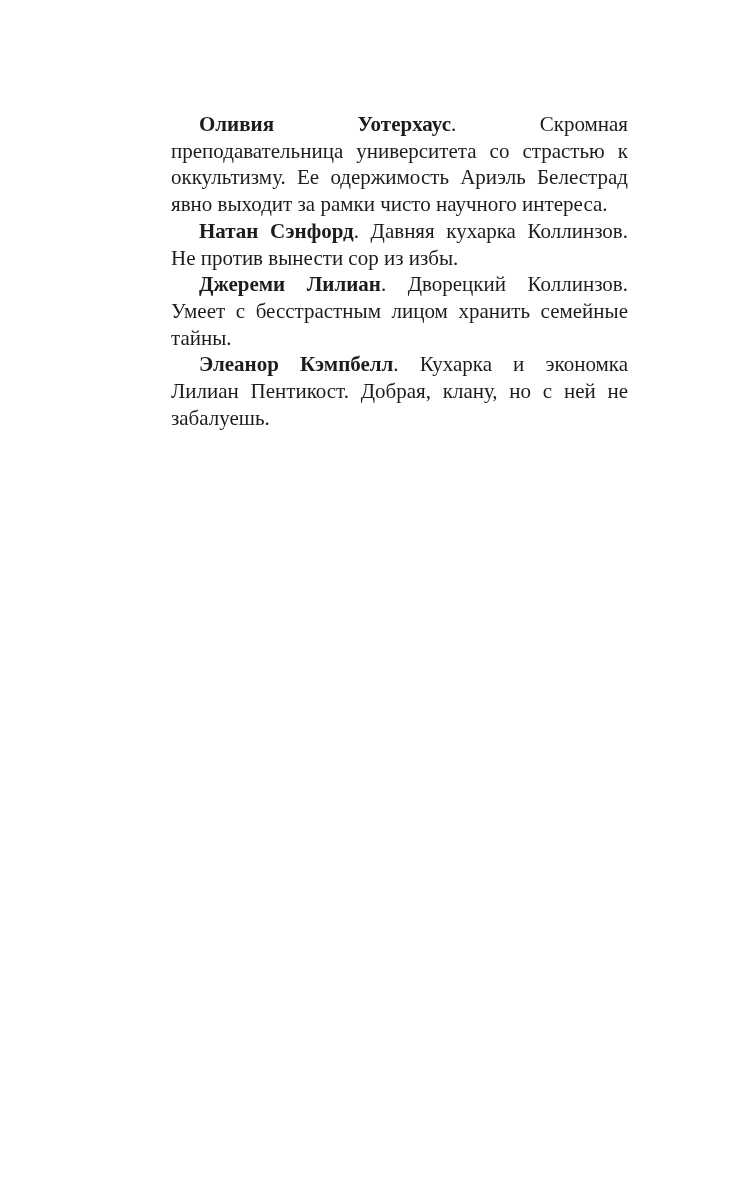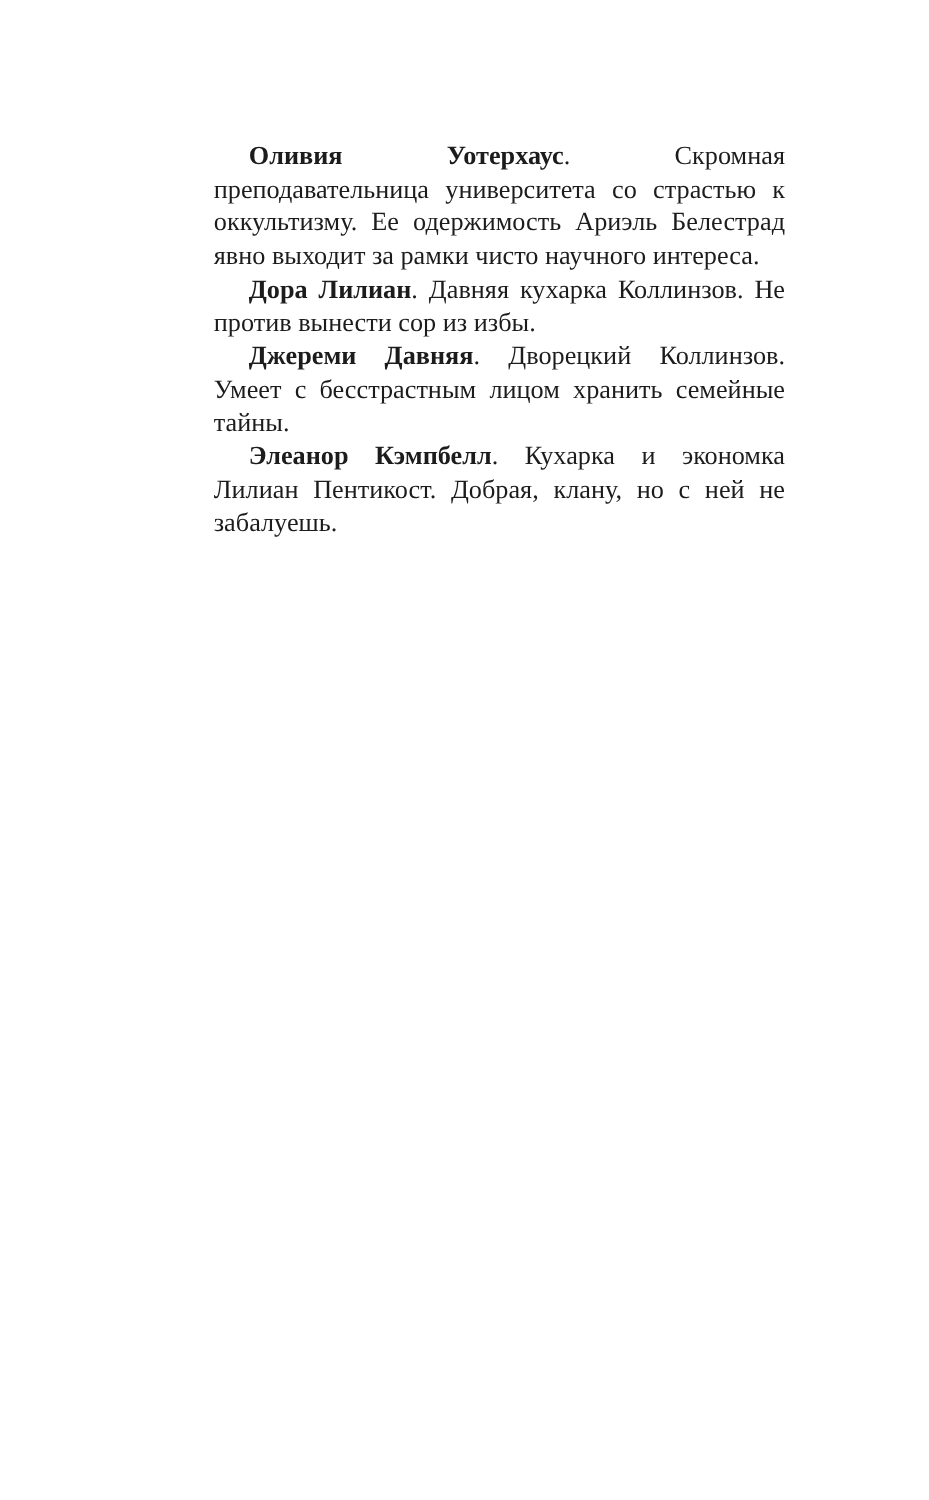--- a/index.html
+++ b/index.html
@@ -41,7 +41,7 @@
 <div class="page">
   <div class="text-block">
     <p class="entry"><b class="char-name">Оливия Уотерхаус</b><span class="char-desc">. Скромная преподавательница университета со страстью к оккультизму. Ее одержи­мость Ариэль Белестрад явно выходит за рамки чисто научного интереса.</span></p>
-    <p class="entry"><b class="char-name">Дора Лилиан</b><span class="char-desc">. Давняя кухарка Коллинзов. Не про­тив вынести сор из избы.</span></p>
+    <p class="entry"><b class="char-name">Натан Сэнфорд</b><span class="char-desc">. Давняя кухарка Коллинзов. Не про­тив вынести сор из избы.</span></p>
     <p class="entry"><b class="char-name">Джереми Давняя</b><span class="char-desc">. Дворецкий Коллинзов. Умеет с бесстрастным лицом хранить семейные тайны.</span></p>
     <p class="entry"><b class="char-name">Элеанор Кэмпбелл</b><span class="char-desc">. Кухарка и экономка Лилиан Пен­тикост. Добрая, клану, но с ней не забалуешь.</span></p>
   </div>

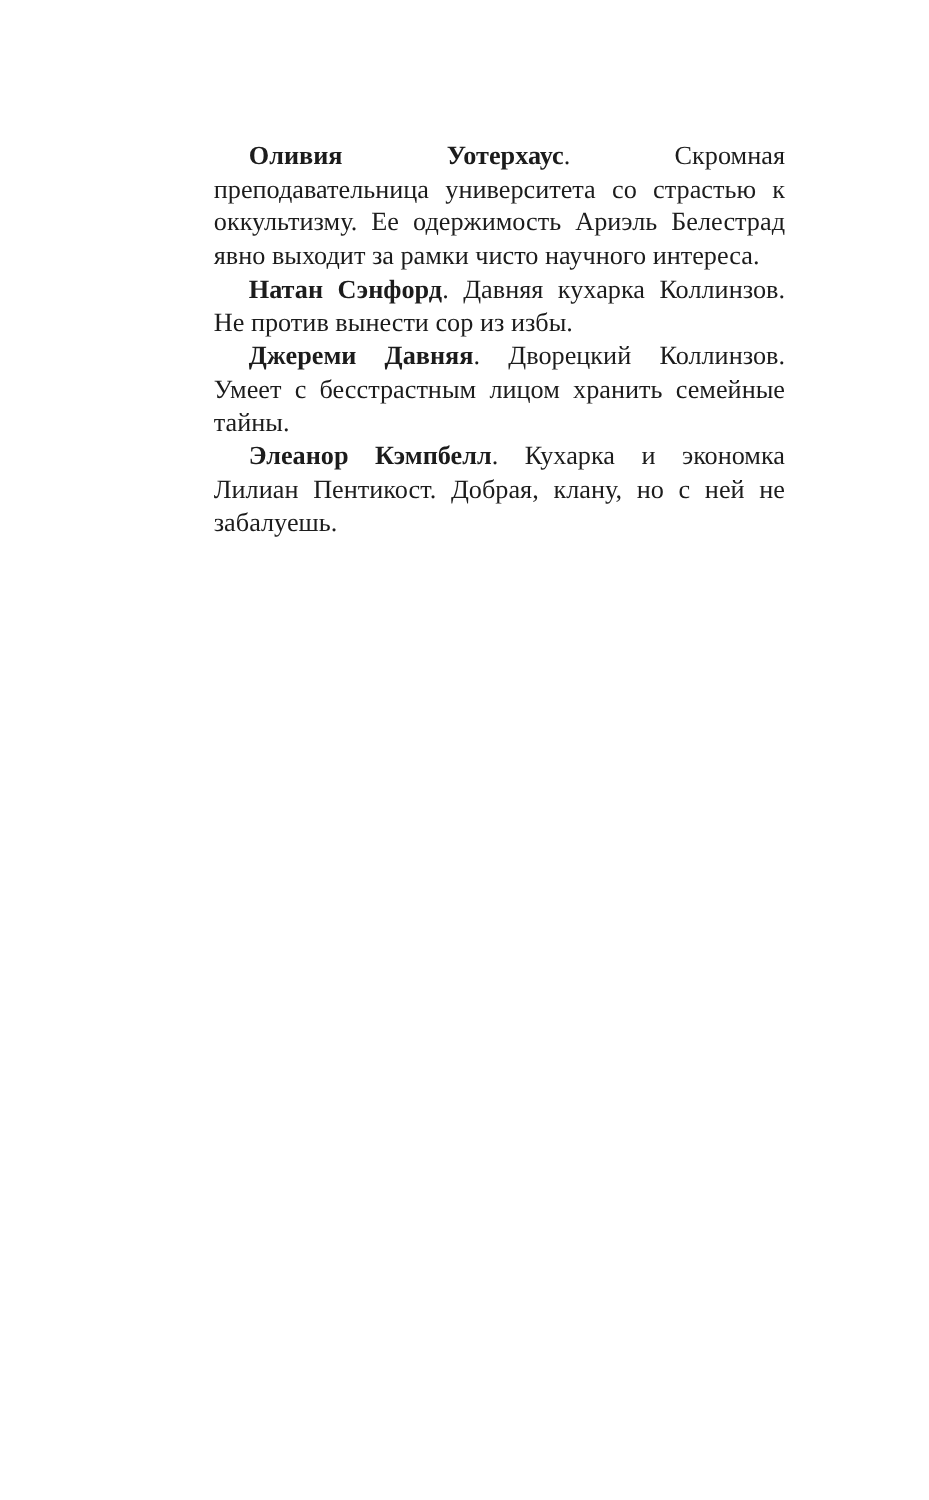--- a/index.html
+++ b/index.html
@@ -42,7 +42,7 @@
   <div class="text-block">
     <p class="entry"><b class="char-name">Оливия Уотерхаус</b><span class="char-desc">. Скромная преподавательница университета со страстью к оккультизму. Ее одержи­мость Ариэль Белестрад явно выходит за рамки чисто научного интереса.</span></p>
     <p class="entry"><b class="char-name">Натан Сэнфорд</b><span class="char-desc">. Давняя кухарка Коллинзов. Не про­тив вынести сор из избы.</span></p>
-    <p class="entry"><b class="char-name">Джереми Давняя</b><span class="char-desc">. Дворецкий Коллинзов. Умеет с бесстрастным лицом хранить семейные тайны.</span></p>
+    <p class="entry"><b class="char-name">Джереми Лилиан</b><span class="char-desc">. Дворецкий Коллинзов. Умеет с бесстрастным лицом хранить семейные тайны.</span></p>
     <p class="entry"><b class="char-name">Элеанор Кэмпбелл</b><span class="char-desc">. Кухарка и экономка Лилиан Пен­тикост. Добрая, клану, но с ней не забалуешь.</span></p>
   </div>
 </div>

